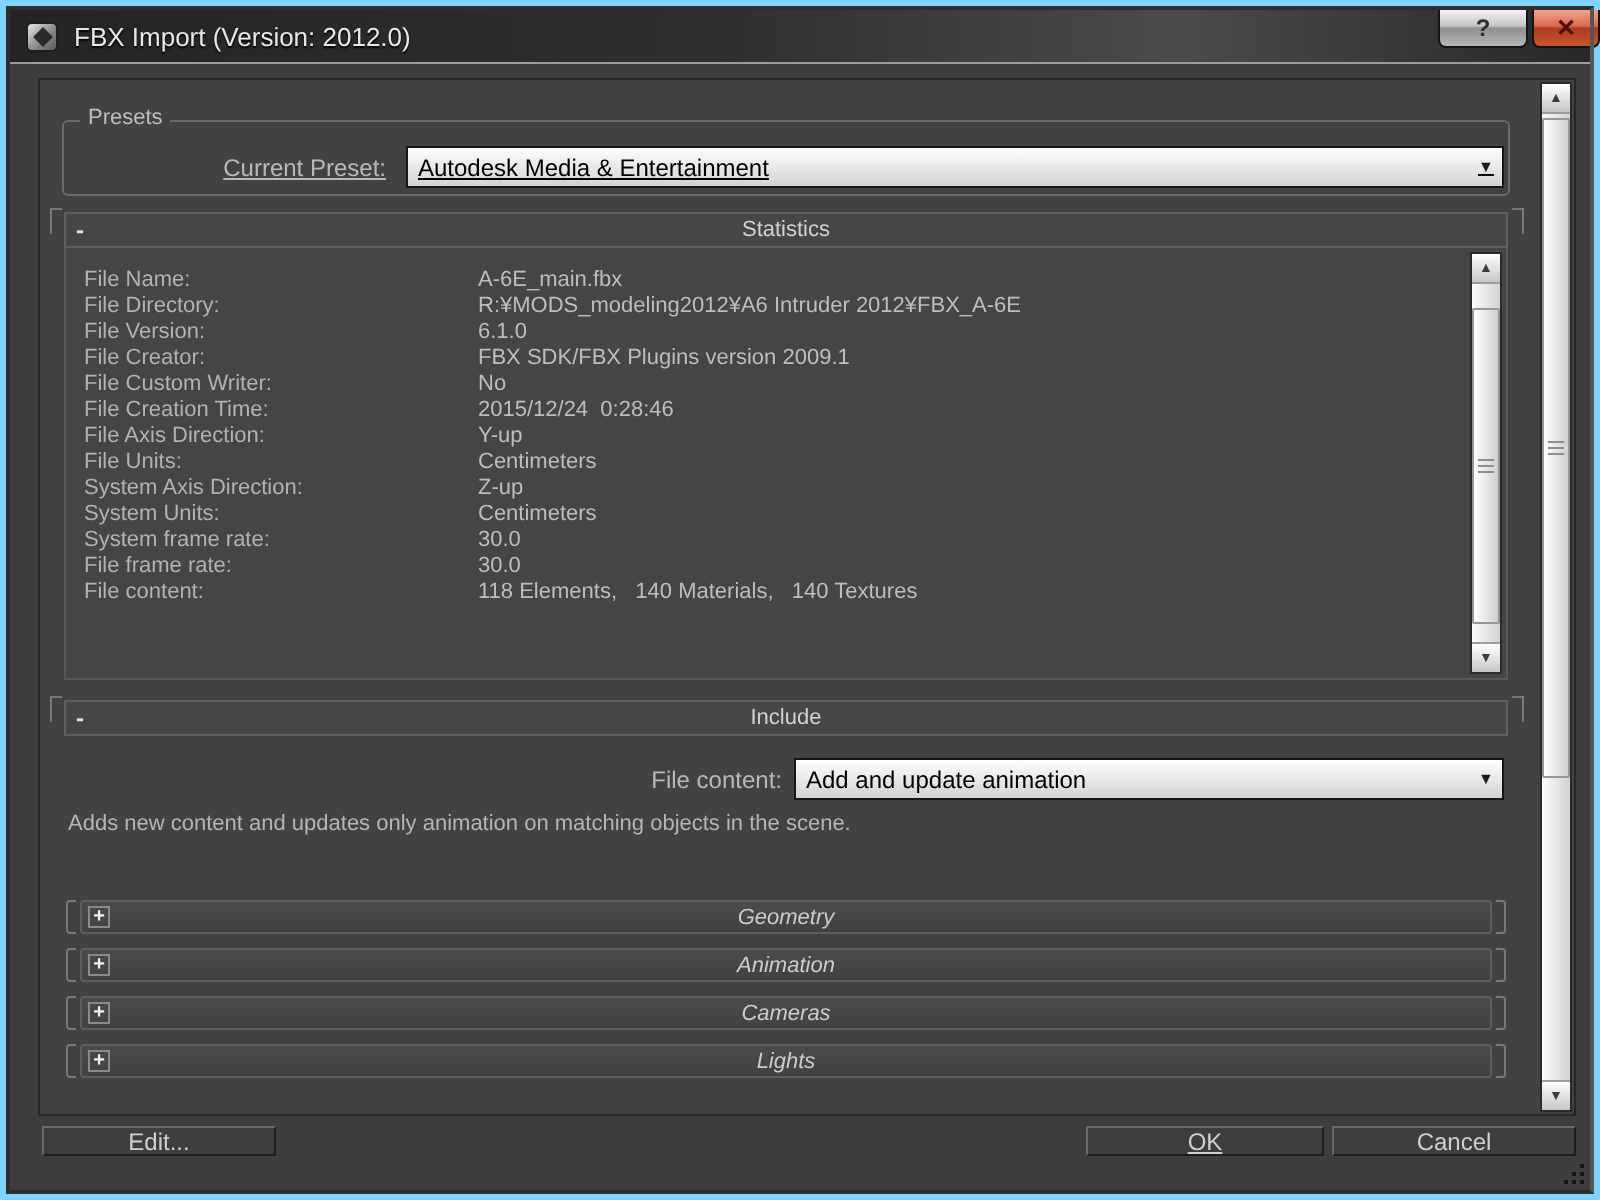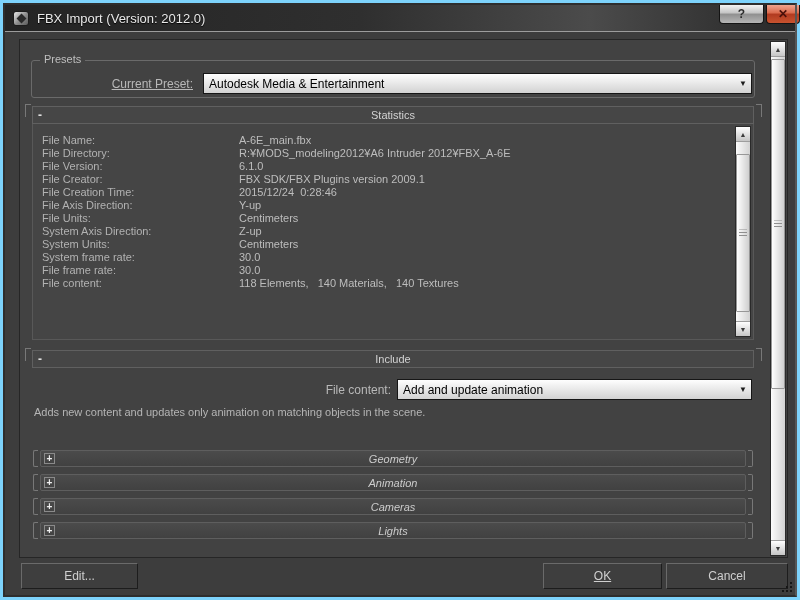--- a/index.html
+++ b/index.html
@@ -130,7 +130,7 @@
     <span class="presets-legend">Presets</span>
   </div>
   <span class="field-label" style="left:54px;top:74px;width:136px;text-decoration:underline;">Current Preset:</span>
-  <div class="dropdown" style="left:200px;top:70px;width:549px;">
+  <div class="dropdown" style="left:200px;top:70px;width:549px;text-decoration:underline;">
     <span class="dd-text">Autodesk Media &amp; Entertainment</span>
     <span class="dd-arrow">▼</span>
   </div>

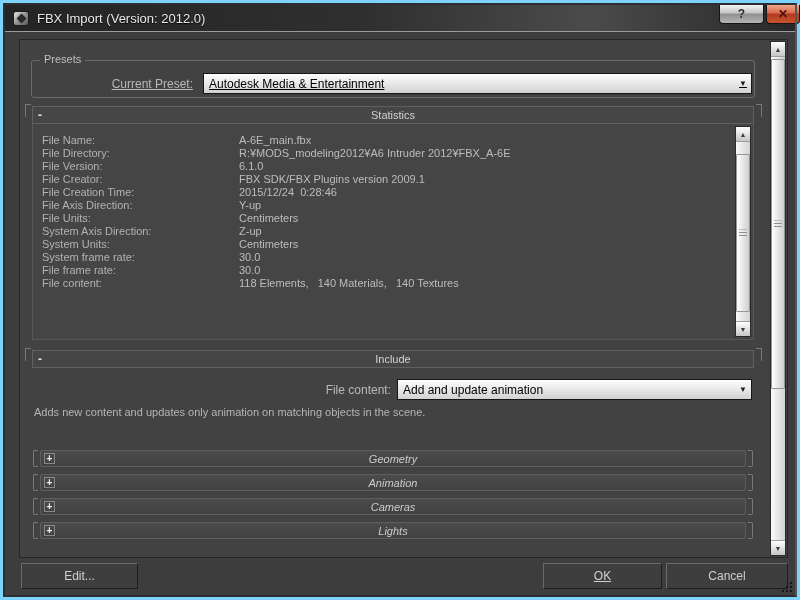--- a/index.html
+++ b/index.html
@@ -147,6 +147,7 @@
       <div class="stat-row"><span class="stat-label">File Directory:</span><span class="stat-value">R:¥MODS_modeling2012¥A6 Intruder 2012¥FBX_A-6E</span></div>
       <div class="stat-row"><span class="stat-label">File Version:</span><span class="stat-value">6.1.0</span></div>
       <div class="stat-row"><span class="stat-label">File Creator:</span><span class="stat-value">FBX SDK/FBX Plugins version 2009.1</span></div>
+      <div class="stat-row"><span class="stat-label">File Custom Writer:</span><span class="stat-value">No</span></div>
       <div class="stat-row"><span class="stat-label">File Creation Time:</span><span class="stat-value">2015/12/24  0:28:46</span></div>
       <div class="stat-row"><span class="stat-label">File Axis Direction:</span><span class="stat-value">Y-up</span></div>
       <div class="stat-row"><span class="stat-label">File Units:</span><span class="stat-value">Centimeters</span></div>

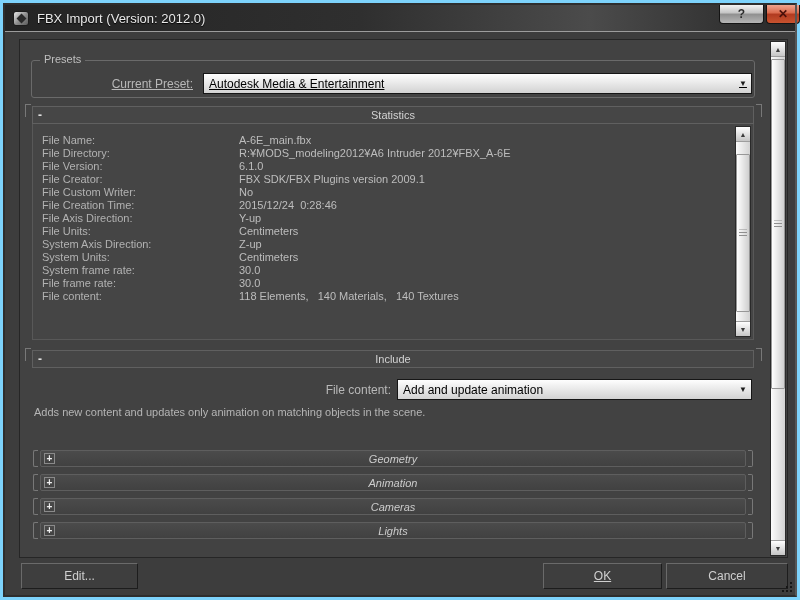--- a/index.html
+++ b/index.html
@@ -87,7 +87,7 @@
   .bracket.br{border:1px solid #787878;border-left:none;border-radius:0 2px 2px 0;left:745px;}
 
   
-  .btn{position:absolute;top:560px;height:26px;background:#3e3e3e;color:#cfcfcf;font-size:12px;
+  .btn{position:absolute;top:560px;height:15px;background:#3e3e3e;color:#cfcfcf;font-size:12px;
     border:1px solid;border-color:#6a6a6a #1d1d1d #1d1d1d #6a6a6a;
     display:flex;align-items:center;justify-content:center;cursor:default;}
   .resize-grip{position:absolute;right:3px;bottom:3px;width:13px;height:13px;}

